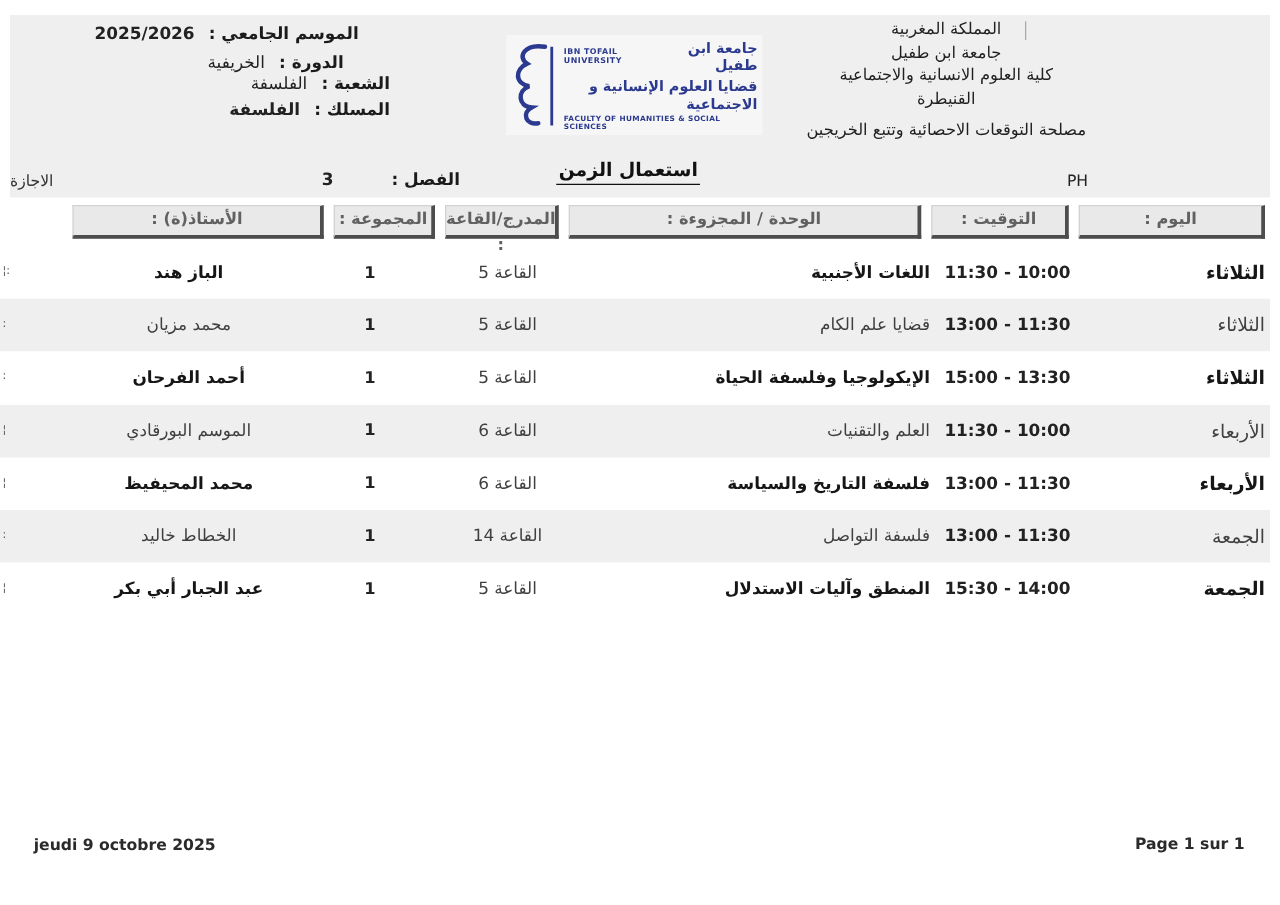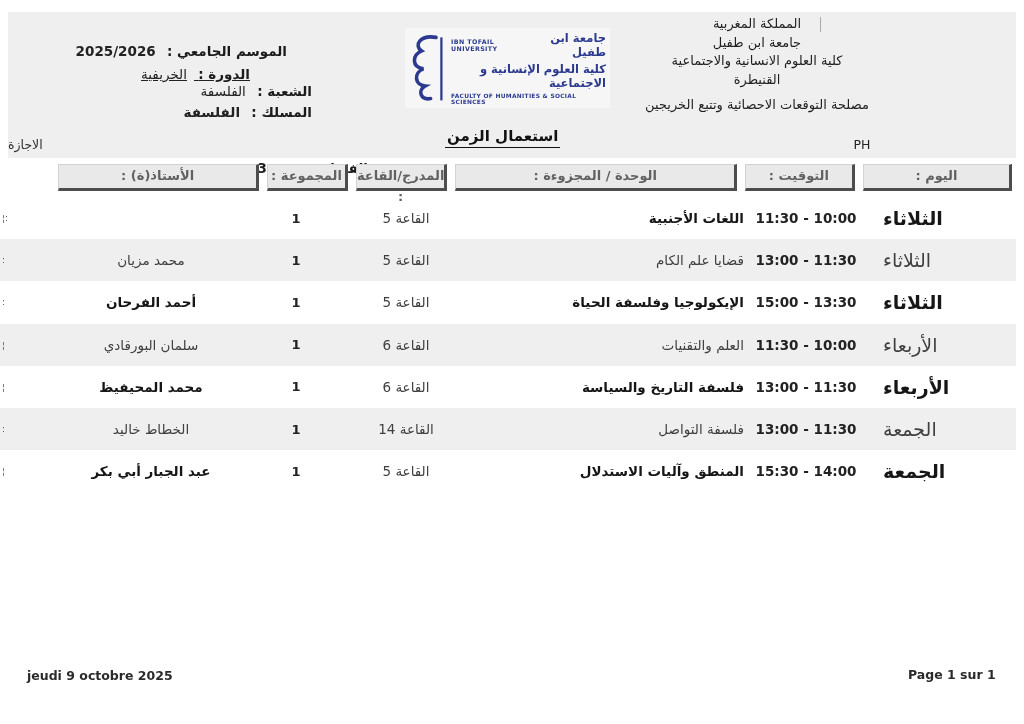--- a/index.html
+++ b/index.html
@@ -19,7 +19,7 @@
   .program-code{position:absolute;left:840px;top:137px;width:44px;text-align:center;font-size:12.5px;color:#222;}
 
   
-  .meta-line{position:absolute;direction:rtl;font-size:13.5px;white-space:nowrap;color:#222;margin-top:24px;}
+  .meta-line{position:absolute;direction:rtl;font-size:13.5px;white-space:nowrap;color:#222;}
   .meta-line .lbl{font-weight:bold;color:#1b1b1b;}
   .meta-line .val{margin-right:7px;}
   .val.b{font-weight:bold;}

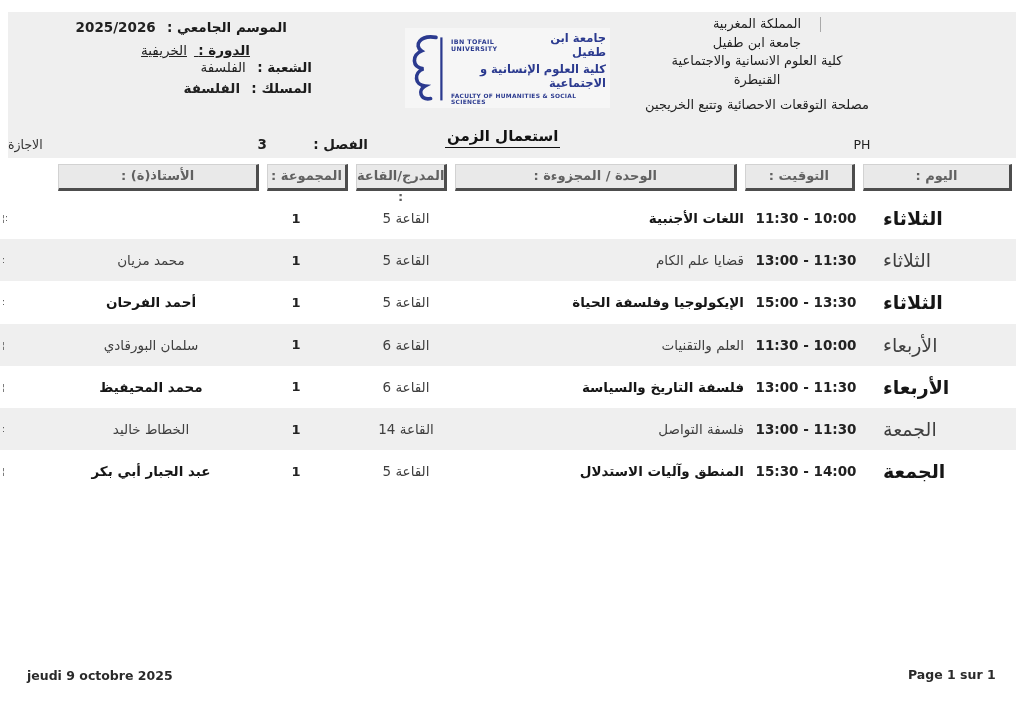--- a/index.html
+++ b/index.html
@@ -24,7 +24,7 @@
   .meta-line .val{margin-right:7px;}
   .val.b{font-weight:bold;}
   .m-season{right:737px;top:19px;}
-  .m-session{right:774px;top:42px;text-decoration:underline;}
+  .m-session{right:749px;top:42px;}
   .m-section{right:712px;top:59px;}
   .m-track{right:712px;top:80px;}
   .m-semester{right:656px;top:136px;}

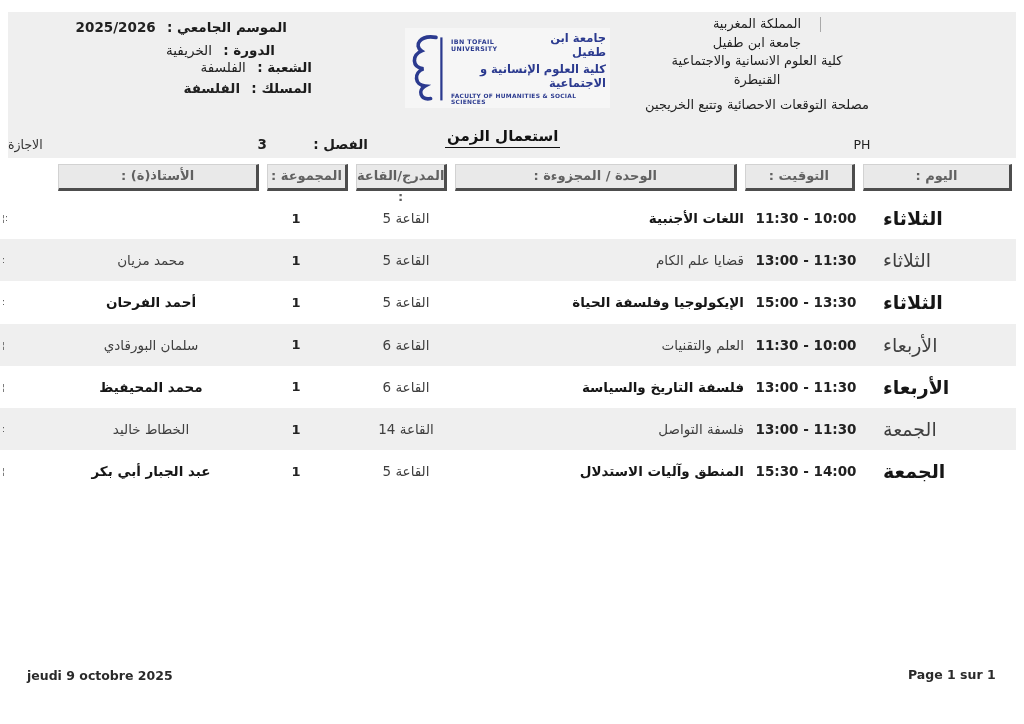--- a/index.html
+++ b/index.html
@@ -126,7 +126,7 @@
         <span class="logo-en1">IBN TOFAIL UNIVERSITY</span>
         <span class="logo-ar1">جامعة ابن طفيل</span>
       </div>
-      <div class="logo-ar2">كلية العلوم الإنسانية و الاجتماعية</div>
+      <div class="logo-ar2">قضايا العلوم الإنسانية و الاجتماعية</div>
       <div class="logo-en2">FACULTY OF HUMANITIES &amp; SOCIAL SCIENCES</div>
     </div>
   </div>

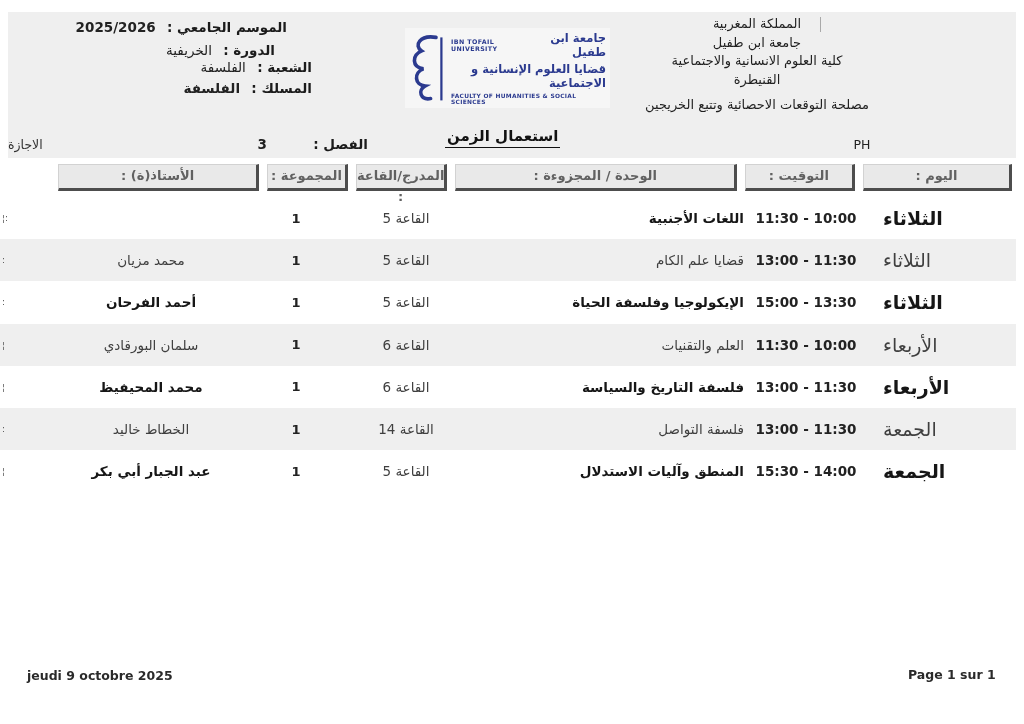--- a/index.html
+++ b/index.html
@@ -153,6 +153,7 @@
         <div class="cell c-module">اللغات الأجنبية</div>
         <div class="cell c-room">القاعة 5</div>
         <div class="cell c-group">1</div>
+        <div class="cell c-prof">الباز هند</div>
       </div>
     </div>
       <div class="t-row stripe">

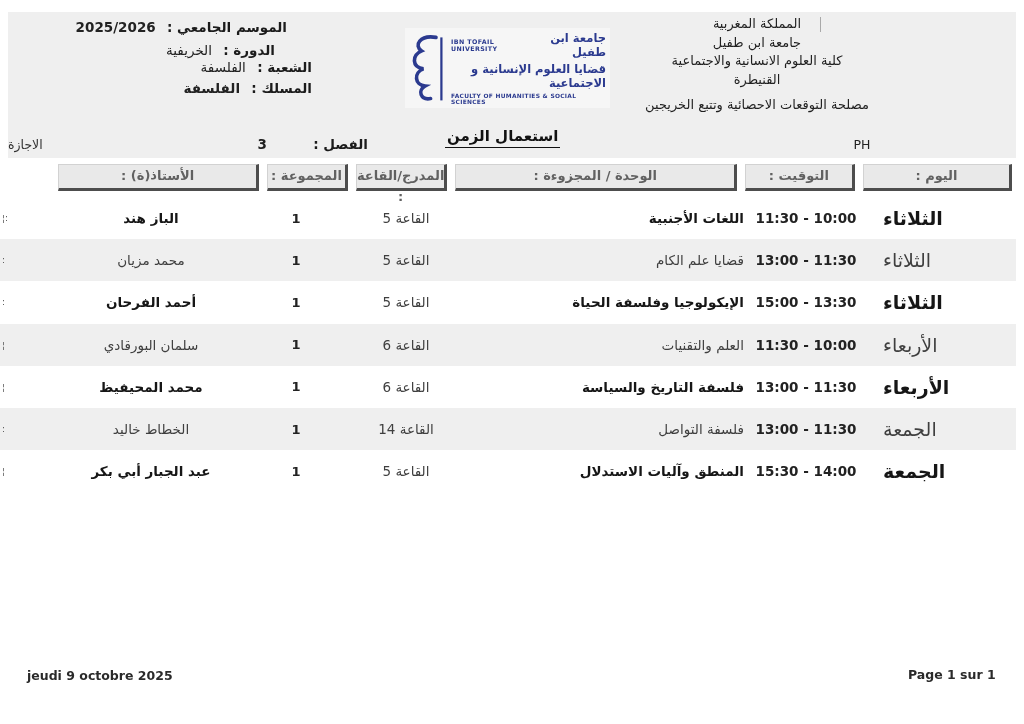--- a/index.html
+++ b/index.html
@@ -63,7 +63,7 @@
   .cells{position:absolute;left:58px;top:0;bottom:0;width:954px;
          display:flex;direction:rtl;gap:8px;align-items:center;}
   .cell{box-sizing:border-box;font-size:13.5px;color:#3f3f3f;direction:rtl;}
-  .c-day{width:144px;text-align:left;padding-left:15px;font-size:19px;}
+  .c-day{width:144px;text-align:right;padding-left:15px;font-size:15px;}
   .c-time{width:108px;text-align:center;font-weight:bold;color:#222;}
   .c-module{width:272px;text-align:right;padding-left:2px;}
   .c-room{width:116px;text-align:center;}

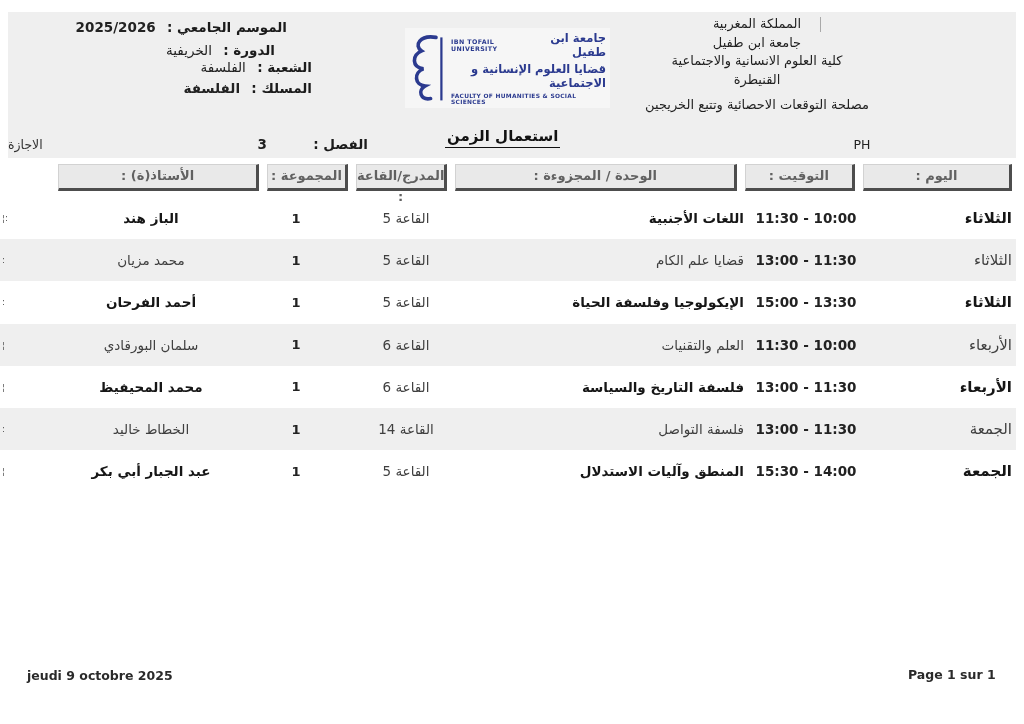--- a/index.html
+++ b/index.html
@@ -186,7 +186,7 @@
         <div class="cell c-module">العلم والتقنيات</div>
         <div class="cell c-room">القاعة 6</div>
         <div class="cell c-group">1</div>
-        <div class="cell c-prof">سلمان البورقادي</div>
+        <div class="cell c-prof">الموسم البورقادي</div>
       </div>
     </div>
       <div class="t-row bold">

